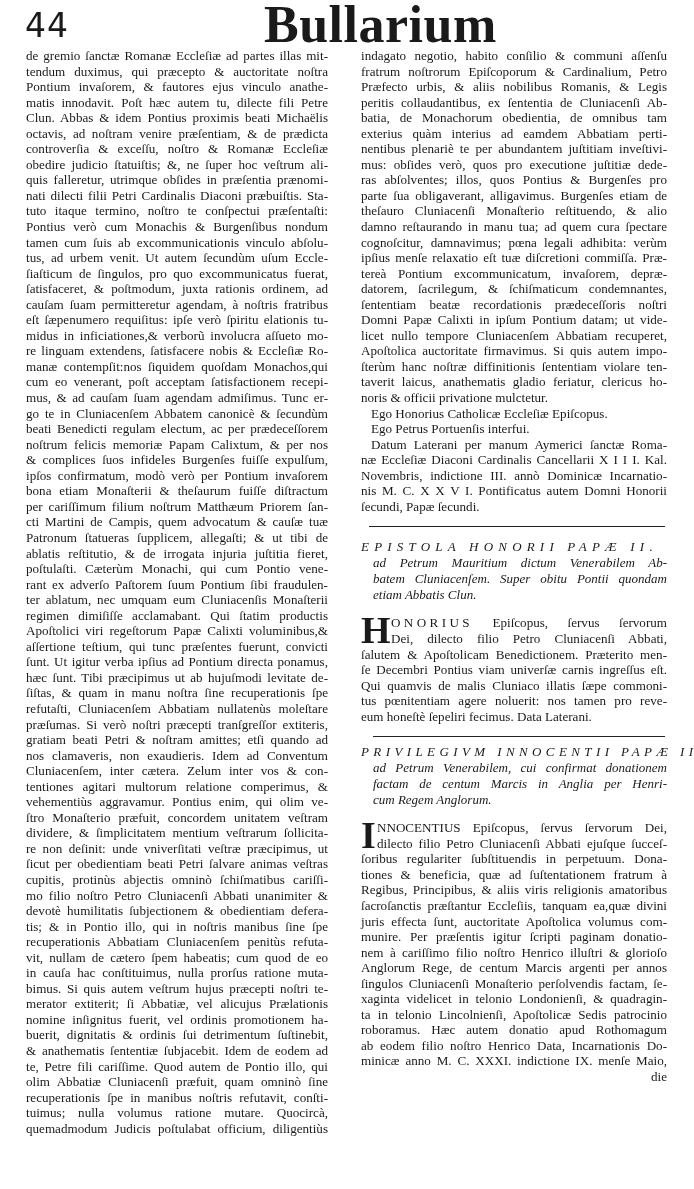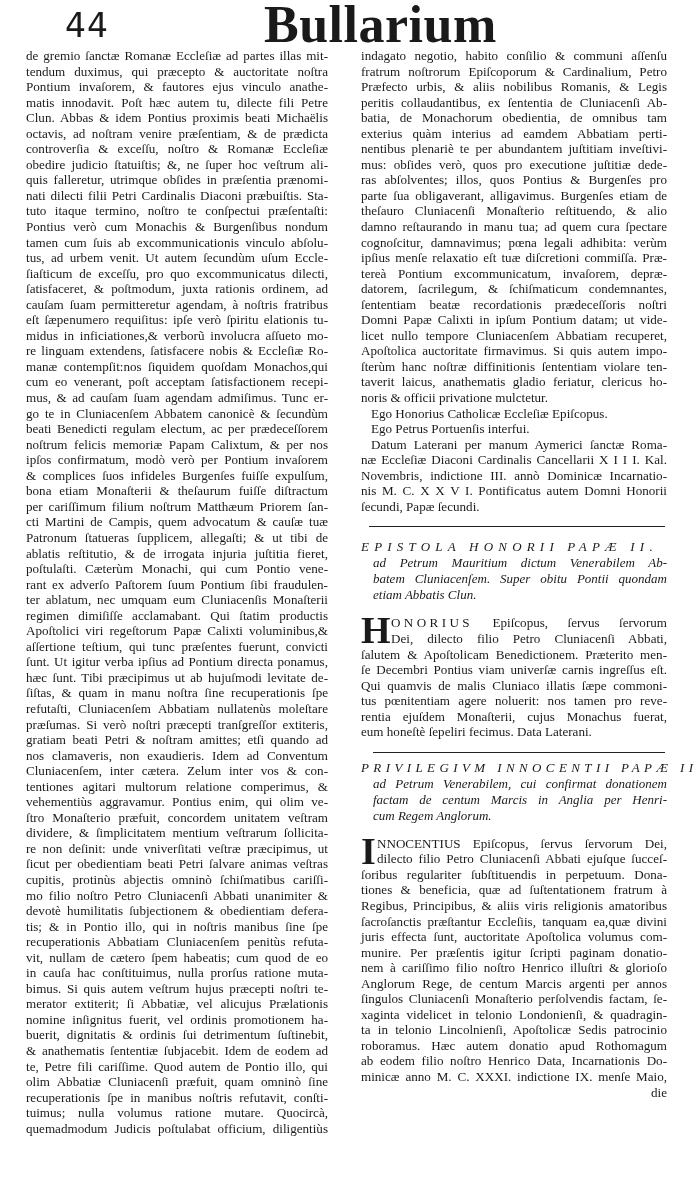--- a/index.html
+++ b/index.html
@@ -5,7 +5,7 @@
   html, body { margin:0; padding:0; background:#ffffff; }
   body { width:694px; height:1189px; position:relative; overflow:hidden; color:#1a1a1a;
          font-family:"Liberation Serif","DejaVu Serif",serif; }
-  .page-number { position:absolute; left:25px; top:6px; font-size:33px; line-height:40px; font-family:"DejaVu Sans",sans-serif; font-weight:normal; letter-spacing:1px;margin-left:40px; }
+  .page-number { position:absolute; left:25px; top:6px; font-size:33px; line-height:40px; font-family:"DejaVu Sans",sans-serif; font-weight:normal; letter-spacing:1px; }
   .running-head { position:absolute; left:264px; top:2px; font-size:52px; line-height:46px; font-weight:bold; letter-spacing:0.5px; }
   .col { position:absolute; top:48px; }
   .col-left { left:26px; width:302px; }

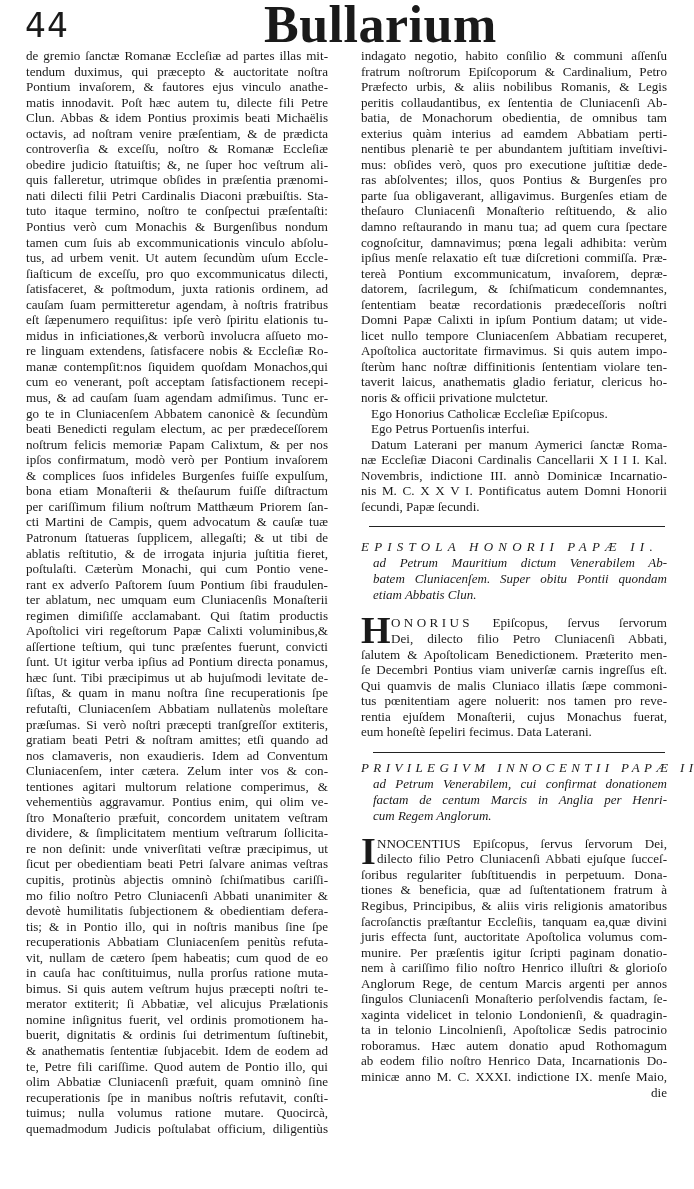--- a/index.html
+++ b/index.html
@@ -48,7 +48,7 @@
     <span class="line">Pontius verò cum Monachis &amp; Burgenſibus nondum</span>
     <span class="line">tamen cum ſuis ab excommunicationis vinculo abſolu-</span>
     <span class="line">tus, ad urbem venit. Ut autem ſecundùm uſum Eccle-</span>
-    <span class="line">ſiaſticum de exceſſu, pro quo excommunicatus dilecti,</span>
+    <span class="line">ſiaſticum de ſingulos, pro quo excommunicatus fuerat,</span>
     <span class="line">ſatisfaceret, &amp; poſtmodum, juxta rationis ordinem, ad</span>
     <span class="line">cauſam ſuam permitteretur agendam, à noſtris fratribus</span>
     <span class="line">eſt ſæpenumero requiſitus: ipſe verò ſpiritu elationis tu-</span>

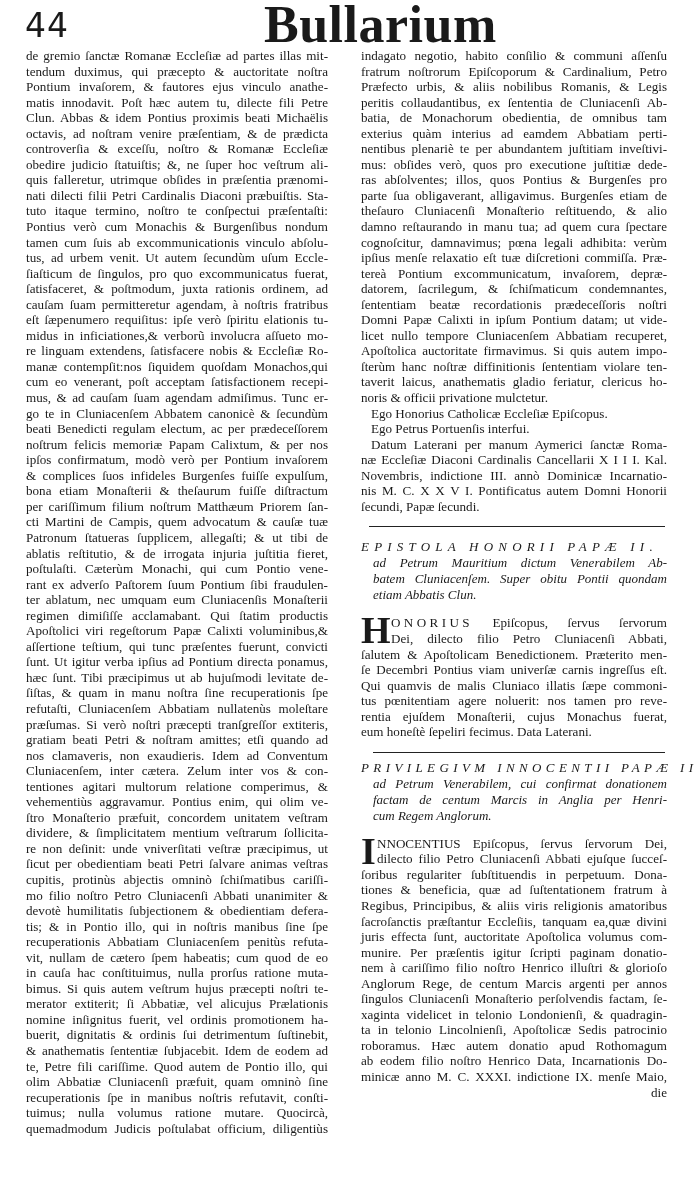--- a/index.html
+++ b/index.html
@@ -60,8 +60,8 @@
     <span class="line">go te in Cluniacenſem Abbatem canonicè &amp; ſecundùm</span>
     <span class="line">beati Benedicti regulam electum, ac per prædeceſſorem</span>
     <span class="line">noſtrum felicis memoriæ Papam Calixtum, &amp; per nos</span>
+    <span class="line">&amp; complices ſuos infideles Burgenſes fuiſſe expulſum,</span>
     <span class="line">ipſos confirmatum, modò verò per Pontium invaſorem</span>
-    <span class="line">&amp; complices ſuos infideles Burgenſes fuiſſe expulſum,</span>
     <span class="line">bona etiam Monaſterii &amp; theſaurum fuiſſe diſtractum</span>
     <span class="line">per cariſſimum filium noſtrum Matthæum Priorem ſan-</span>
     <span class="line">cti Martini de Campis, quem advocatum &amp; cauſæ tuæ</span>

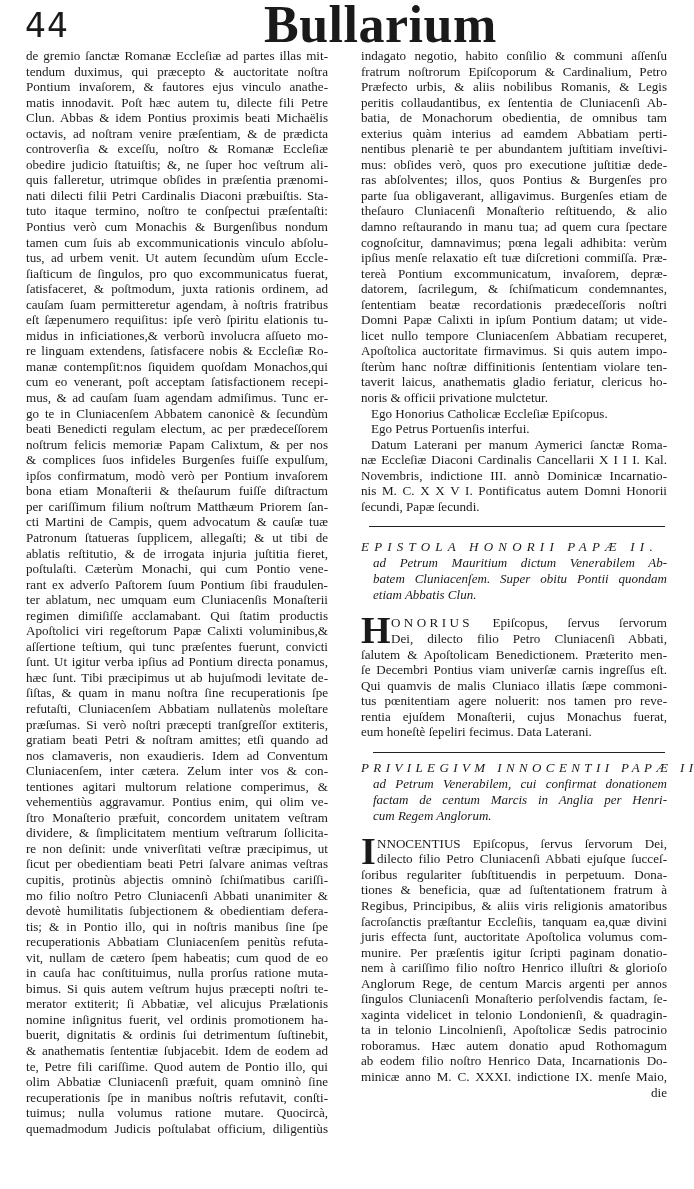--- a/index.html
+++ b/index.html
@@ -163,7 +163,6 @@
         <span class="line">ſe Decembri Pontius viam univerſæ carnis ingreſſus eſt.</span>
         <span class="line">Qui quamvis de malis Cluniaco illatis ſæpe commoni-</span>
         <span class="line">tus pœnitentiam agere noluerit: nos tamen pro reve-</span>
-        <span class="line">rentia ejuſdem Monaſterii, cujus Monachus fuerat,</span>
         <span class="line last">eum honeſtè ſepeliri fecimus. Data Laterani.</span>
       </div>
   </div>

